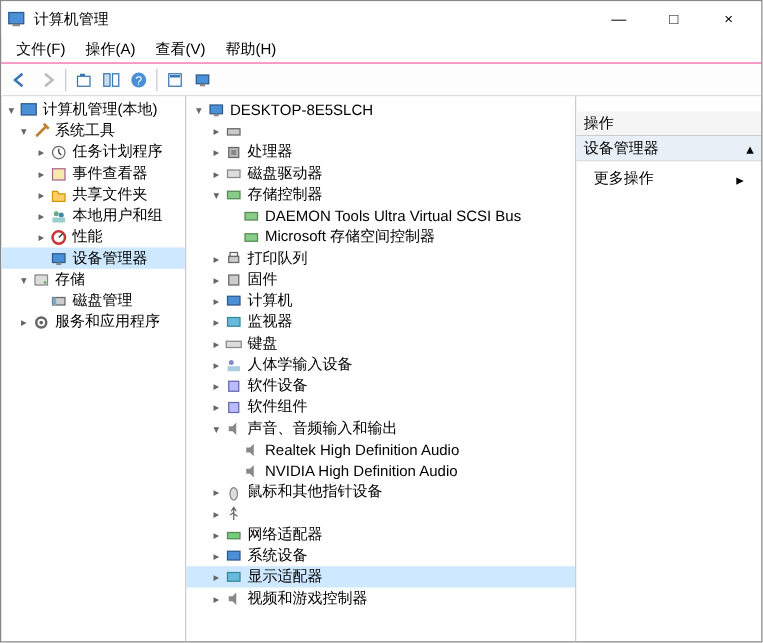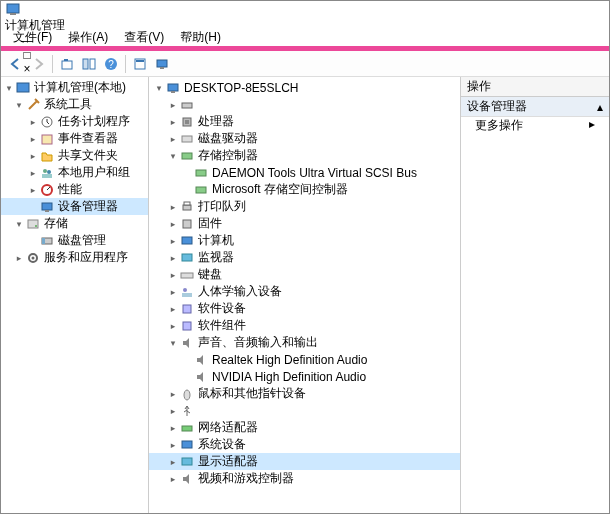--- a/index.html
+++ b/index.html
@@ -4,7 +4,7 @@
 <style>
 * { box-sizing: border-box; margin: 0; padding: 0; }
 body { font-family: "Microsoft YaHei", "Segoe UI", Tahoma, sans-serif; font-size: 12px; background: #fff; color: #000; width: 610px; height: 514px; overflow: hidden; border: 1px solid #888; }
-.titlebar { display: flex; height: 28px; padding: 0 4px; background: #fff; flex-direction: column; }
+.titlebar { display: flex; align-items: center; height: 28px; padding: 0 4px; background: #fff; }
 .titlebar .icon { width: 16px; height: 16px; margin-right: 6px; }
 .titlebar .title { flex: 1; font-size: 12px; }
 .titlebar .ctl { width: 44px; height: 28px; display: flex; align-items: center; justify-content: center; }

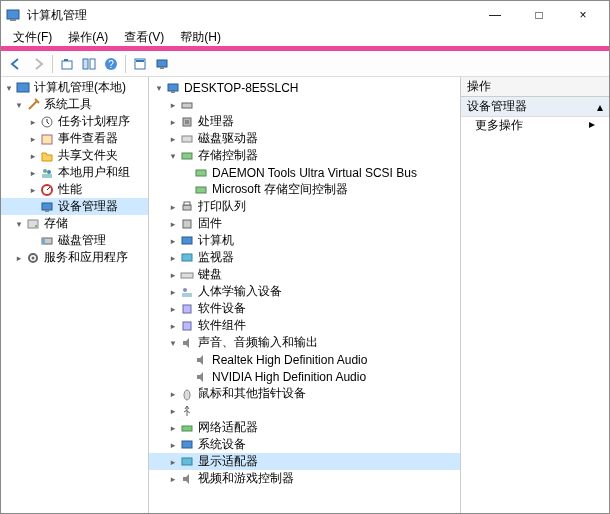--- a/index.html
+++ b/index.html
@@ -8,7 +8,7 @@
 .titlebar .icon { width: 16px; height: 16px; margin-right: 6px; }
 .titlebar .title { flex: 1; font-size: 12px; }
 .titlebar .ctl { width: 44px; height: 28px; display: flex; align-items: center; justify-content: center; }
-.menubar { display: flex; height: 22px; align-items: center; padding: 0 4px; border-bottom: 5px solid #ec4899; }
+.menubar { display: flex; height: 22px; align-items: center; padding: 0 4px; border-bottom: 1px solid #ec4899; }
 .menubar .mi { padding: 2px 8px; cursor: default; }
 .toolbar { display: flex; height: 26px; align-items: center; padding: 0 4px; gap: 0; border-bottom: 1px solid #ddd; background: #fdfdfd; }
 .toolbar .tb { width: 22px; height: 22px; display: flex; align-items: center; justify-content: center; border: 1px solid transparent; }

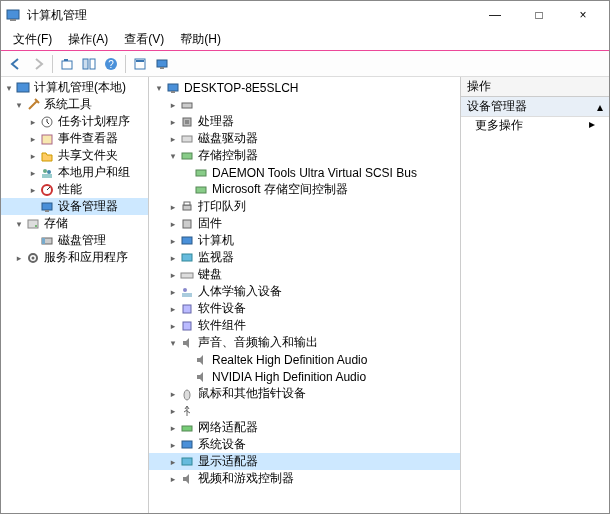--- a/index.html
+++ b/index.html
@@ -17,7 +17,7 @@
 .pane { overflow: auto; }
 .pane-left { width: 148px; border-right: 1px solid #ccc; padding: 2px 0; }
 .pane-mid { flex: 1; border-right: 1px solid #ccc; padding: 2px 0; }
-.pane-right { width: 148px; }
+.pane-right { width: 148px; margin-top: 12px; }
 .tree-row { display: flex; align-items: center; height: 17px; white-space: nowrap; cursor: default; padding-right: 4px; }
 .tree-row.sel { background: #cde8ff; }
 .tree-row.sel2 { background: #cde8ff; }

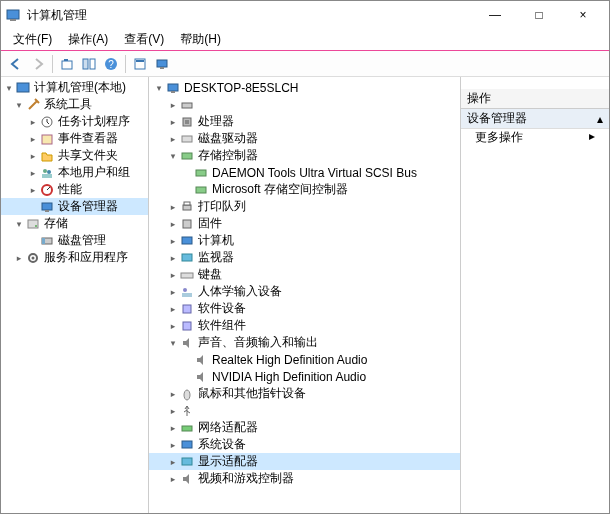--- a/index.html
+++ b/index.html
@@ -25,7 +25,7 @@
 .ticon { width: 16px; height: 16px; margin-right: 3px; display: inline-flex; align-items: center; justify-content: center; flex-shrink: 0; }
 .actions-hdr { background: #f5f5f5; height: 20px; display: flex; align-items: center; padding: 0 6px; border-bottom: 1px solid #ccc; font-size: 12px; }
 .actions-sub { background: #e8eff7; height: 20px; display: flex; align-items: center; justify-content: space-between; padding: 0 6px; border-bottom: 1px solid #ddd; font-size: 12px; }
-.actions-item { height: 22px; display: flex; align-items: flex-start; padding: 0 14px; font-size: 12px; cursor: default; }
+.actions-item { height: 22px; display: flex; align-items: flex-end; padding: 0 14px; font-size: 12px; cursor: default; }
 svg { display: block; }
 </style>
 </head>

